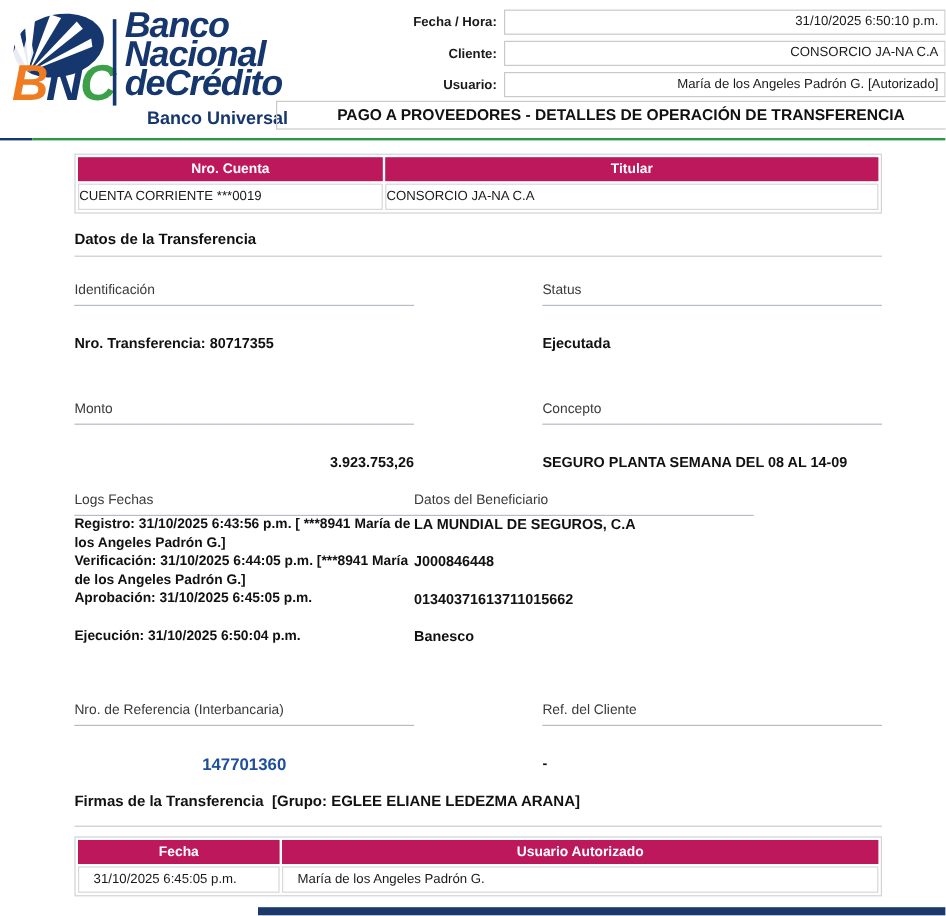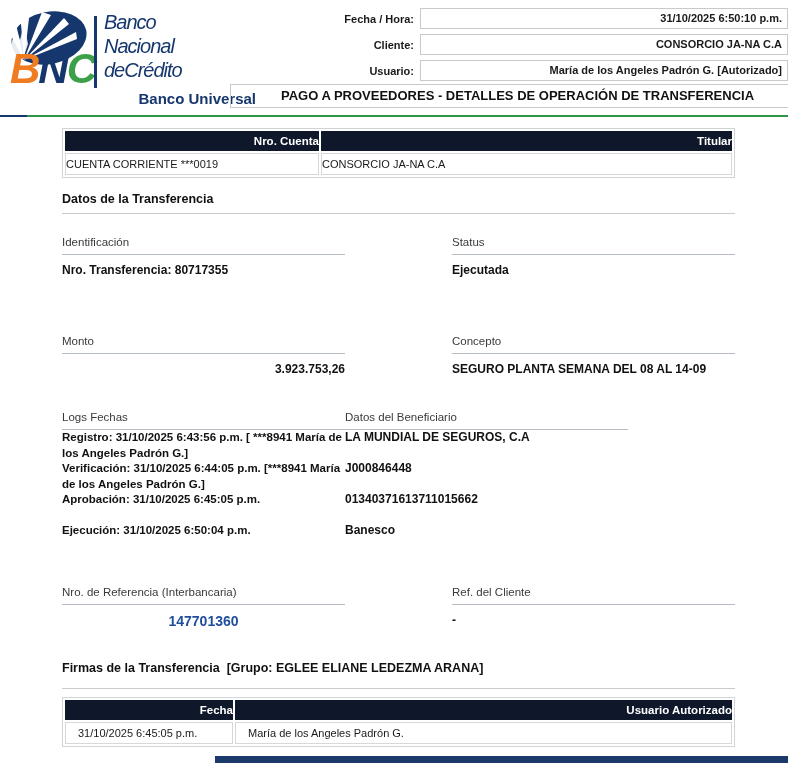--- a/index.html
+++ b/index.html
@@ -19,7 +19,7 @@
   .bnc-letters .c { color:#3ba047; }
   .logo-sep { position:absolute; left:86px; top:10px; width:3px; height:72px; background:#16376d; }
   .brand-text { position:absolute; left:96px; top:4px; width:136px; color:#16376d;
-    font-weight:normal; font-style:italic; font-size:20px; line-height:24px; letter-spacing:-1px; }
+    font-weight:bold; font-style:italic; font-size:30px; line-height:24px; letter-spacing:-1px; }
   .tagline { position:absolute; left:16px; top:84px; width:232px; text-align:right;
     color:#16376d; font-weight:bold; font-size:15px; font-style:normal; letter-spacing:0; }
 

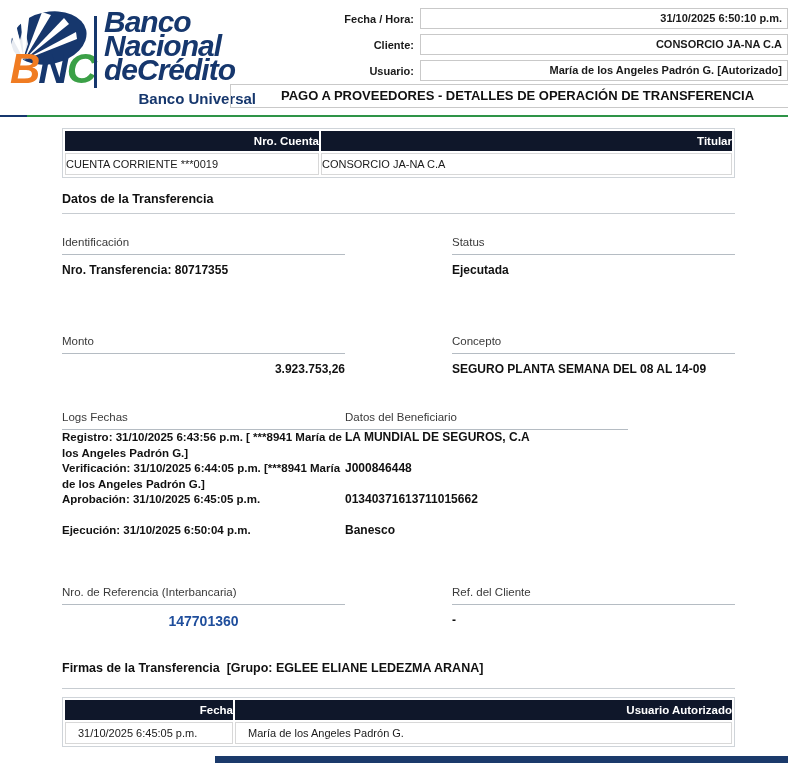--- a/index.html
+++ b/index.html
@@ -27,7 +27,7 @@
   .hrow { display:flex; align-items:center; margin-bottom:5px; height:21px; }
   .hlabel { flex:0 0 80px; text-align:right; font-size:11px; font-weight:bold; padding-right:6px; white-space:nowrap; }
   .hbox { flex:1; height:21px; border:1px solid #c9c9c9; background:#fff;
-    font-size:11px; font-weight:bold; text-align:right; line-height:19px; padding-right:5px;
+    font-size:11px; font-weight:normal; text-align:right; line-height:19px; padding-right:5px;
     white-space:nowrap; overflow:hidden; }
 
   .title-box { position:absolute; left:230px; top:84px; width:575px; height:24px;

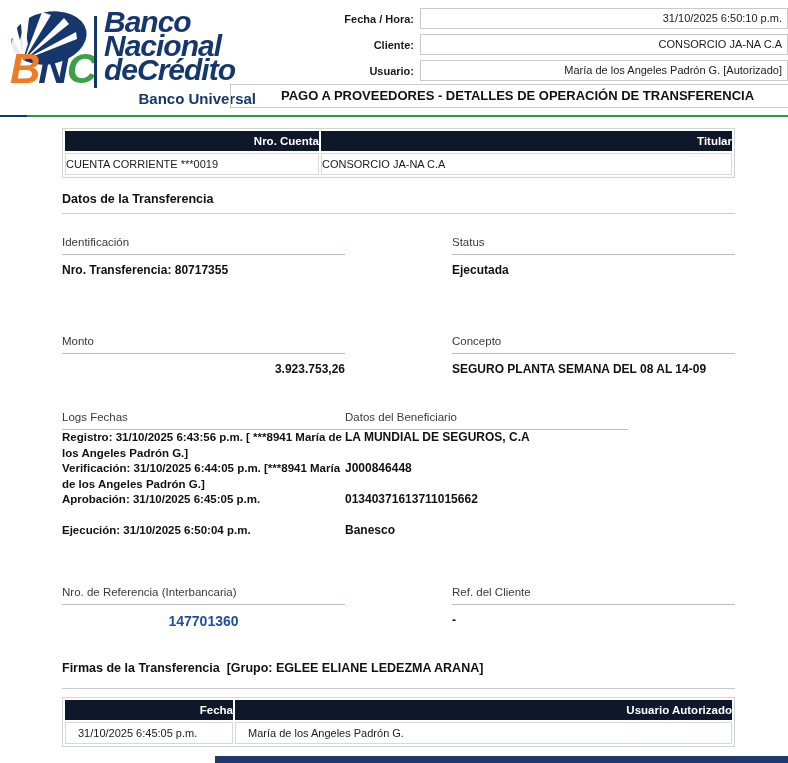--- a/index.html
+++ b/index.html
@@ -20,7 +20,7 @@
   .logo-sep { position:absolute; left:86px; top:10px; width:3px; height:72px; background:#16376d; }
   .brand-text { position:absolute; left:96px; top:4px; width:136px; color:#16376d;
     font-weight:bold; font-style:italic; font-size:30px; line-height:24px; letter-spacing:-1px; }
-  .tagline { position:absolute; left:16px; top:84px; width:232px; text-align:right;
+  .tagline { position:absolute; left:0; top:84px; width:232px; text-align:right;
     color:#16376d; font-weight:bold; font-size:15px; font-style:normal; letter-spacing:0; }
 
   .hfields { position:absolute; left:340px; top:8px; width:448px; }

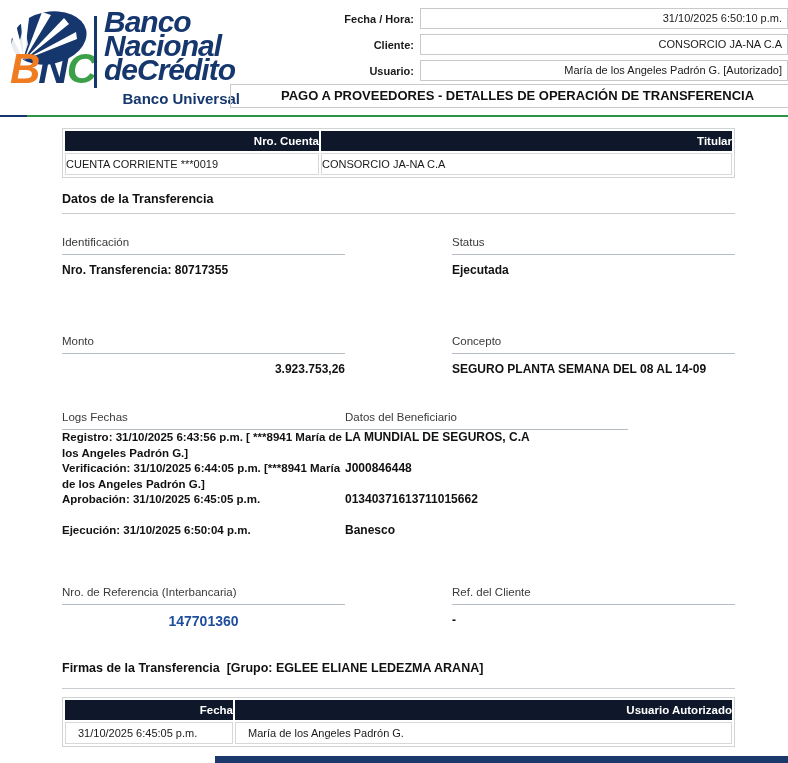--- a/index.html
+++ b/index.html
@@ -42,7 +42,7 @@
   main { position:absolute; left:62px; top:128px; width:673px; }
 
   table.grid-table { width:673px; border:1px solid #cfd4d9; border-collapse:separate; border-spacing:2px; table-layout:fixed; }
-  table.grid-table th { background:#0f172a; color:#fff; font-size:11.5px; font-weight:bold; height:20px; text-align:right; }
+  table.grid-table th { background:#be185d; color:#fff; font-size:11.5px; font-weight:bold; height:20px; text-align:center; }
   table.grid-table td { border:1px solid #d8d8d8; font-size:11px; height:22px; text-align:left; background:#fff; }
   .acct-col1 { width:254px; }
   .firmas-col1 { width:168px; }

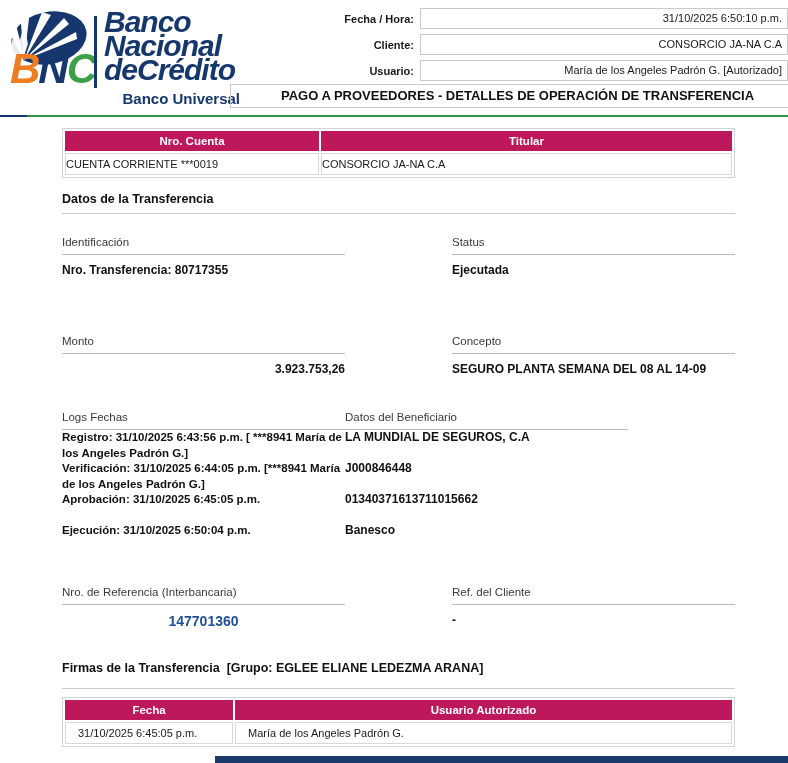--- a/index.html
+++ b/index.html
@@ -57,7 +57,7 @@
   .frow.r2 { height:76px; }
   .frow.r4 { height:75px; }
   .flabel { font-size:11.5px; color:#3a3a3a; padding-bottom:6px; border-bottom:1px solid #b5bcc3; }
-  .fvalue { margin-top:8px; font-size:12px; font-weight:bold; color:#111; }
+  .fvalue { margin-top:24px; font-size:12px; font-weight:bold; color:#111; }
   .monto-value { font-size:12px; text-align:right; }
   .ref-value { font-size:14px; color:#1f4e9c; text-align:center; }
 

